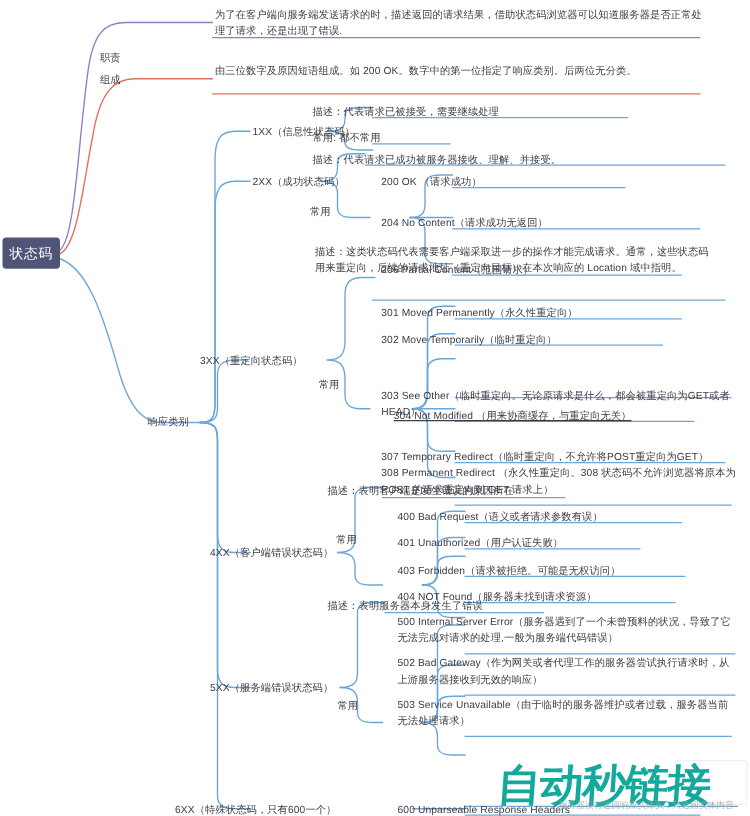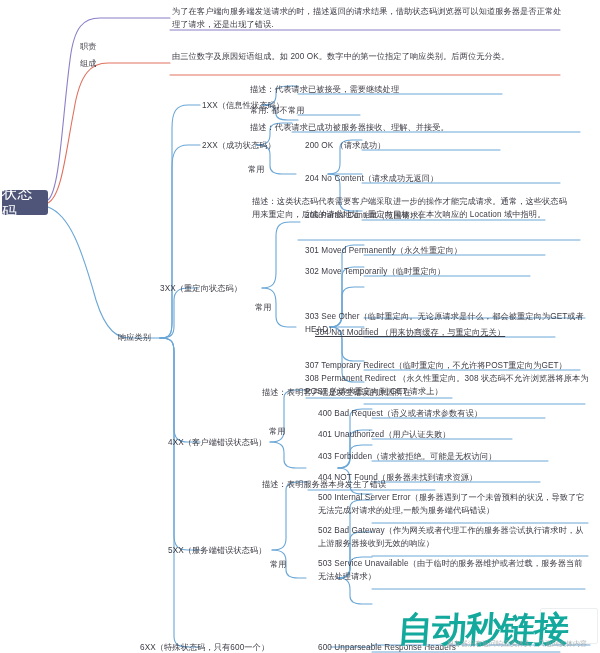--- a/index.html
+++ b/index.html
@@ -31,7 +31,7 @@
     background:#4f5579;
     border-radius:3px;
     color:#ffffff;
-    font-size:15px;
+    font-size:11px;
     display:flex;align-items:center;justify-content:center;
     letter-spacing:.6px;
   }

